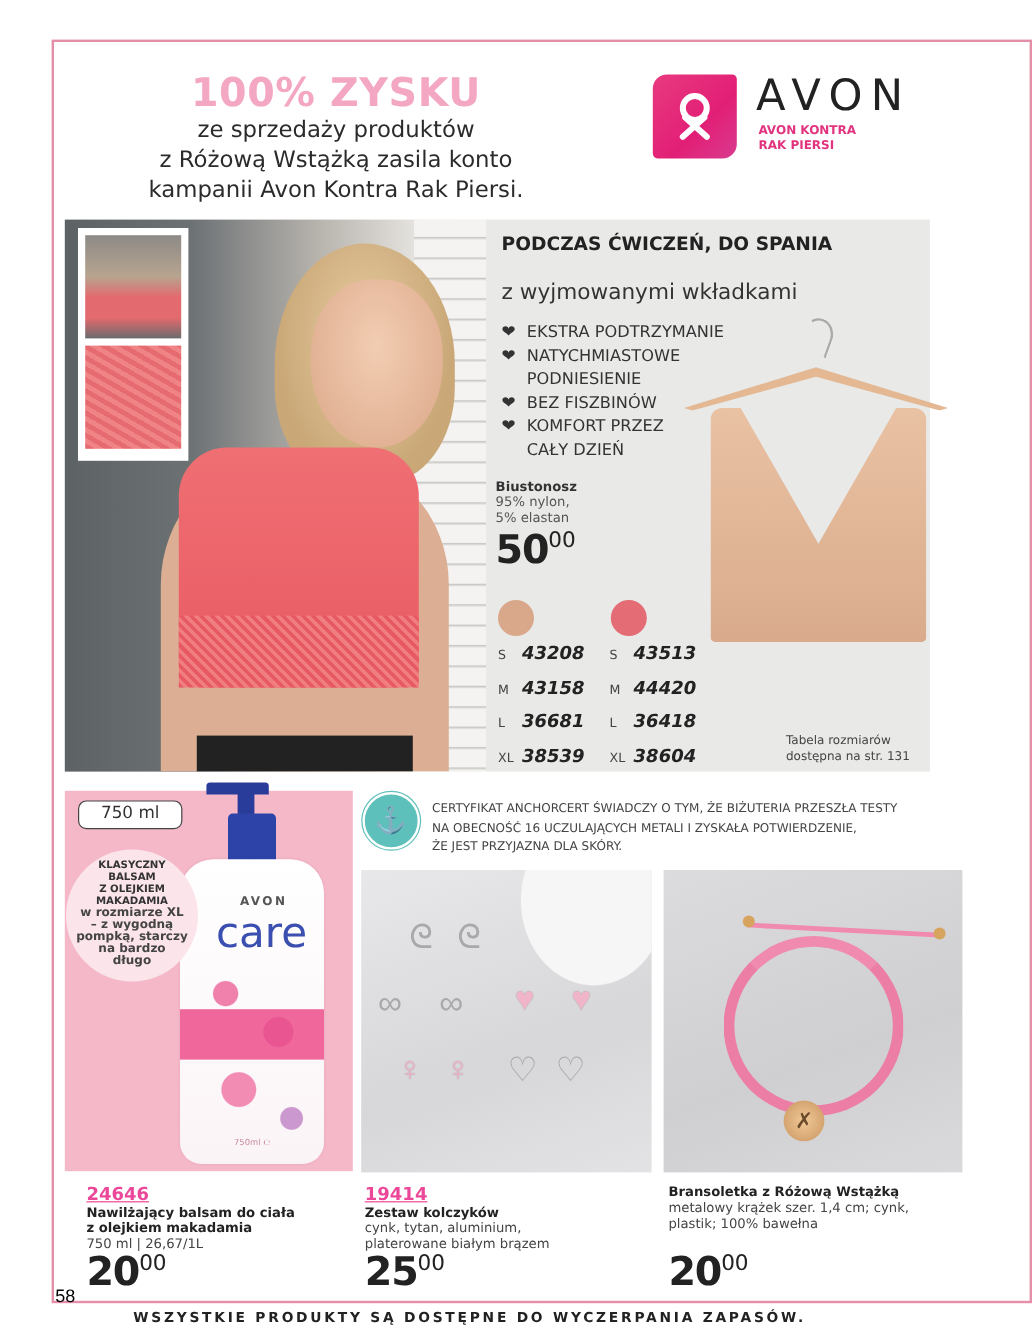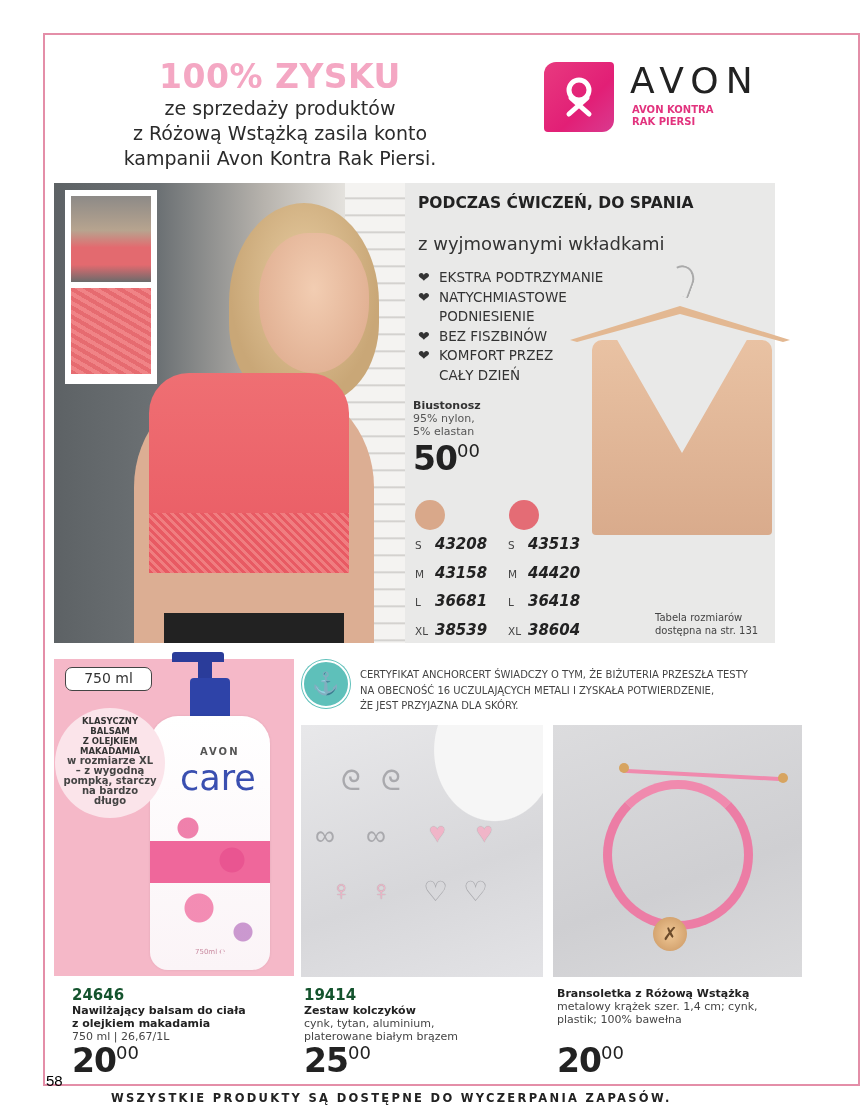--- a/index.html
+++ b/index.html
@@ -94,7 +94,7 @@
     .charm { position: absolute; left: 100px; top: 192px; width: 34px; height: 34px; border-radius: 50%; background: radial-gradient(circle, #f0c896, #c99560); color: #6b4a2a; text-align: center; font-size: 18px; line-height: 34px; }
 
     .p-block { font-family: "DejaVu Sans", sans-serif; }
-    .p-code { font-weight: bold; font-size: 15px; line-height: 17px; color: #14532d; }
+    .p-code { font-weight: bold; font-size: 15px; line-height: 17px; color: #ec4899; text-decoration: underline; }
     .p-title { font-weight: bold; font-size: 11px; line-height: 13px; color: #222; }
     .p-desc { font-size: 11px; line-height: 13px; color: #444; }
     .lotion-info { left: 72px; top: 987px; width: 225px; }

